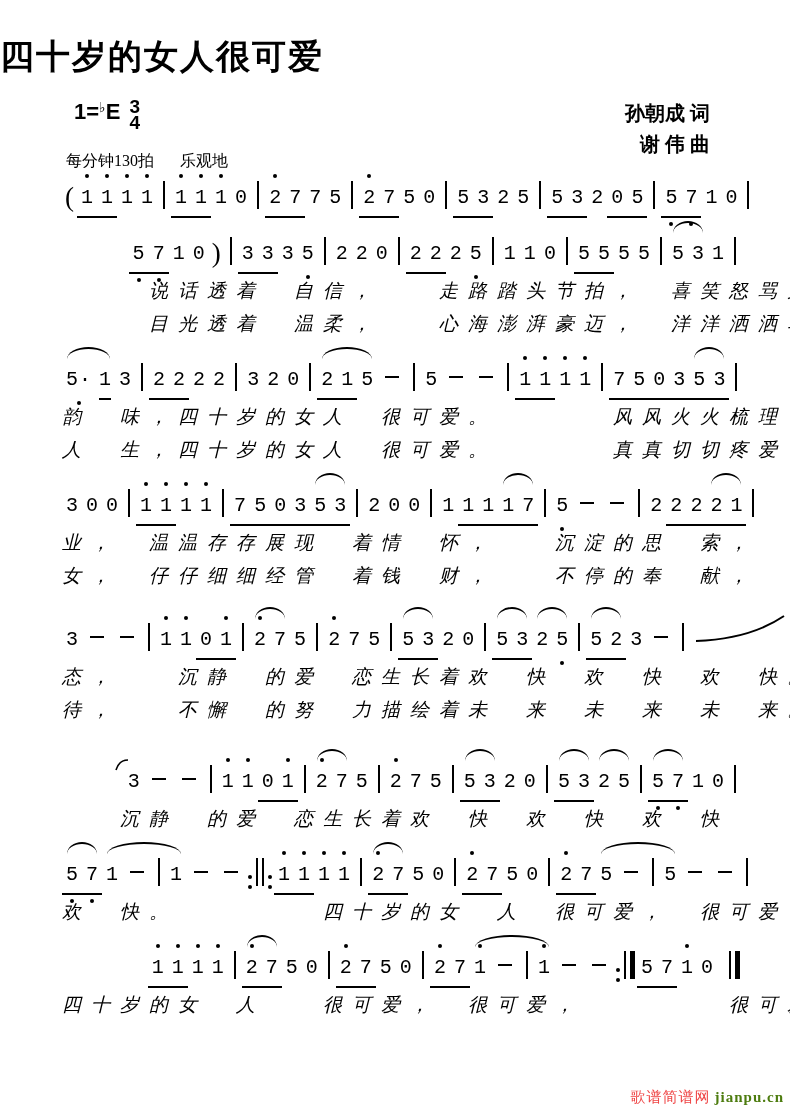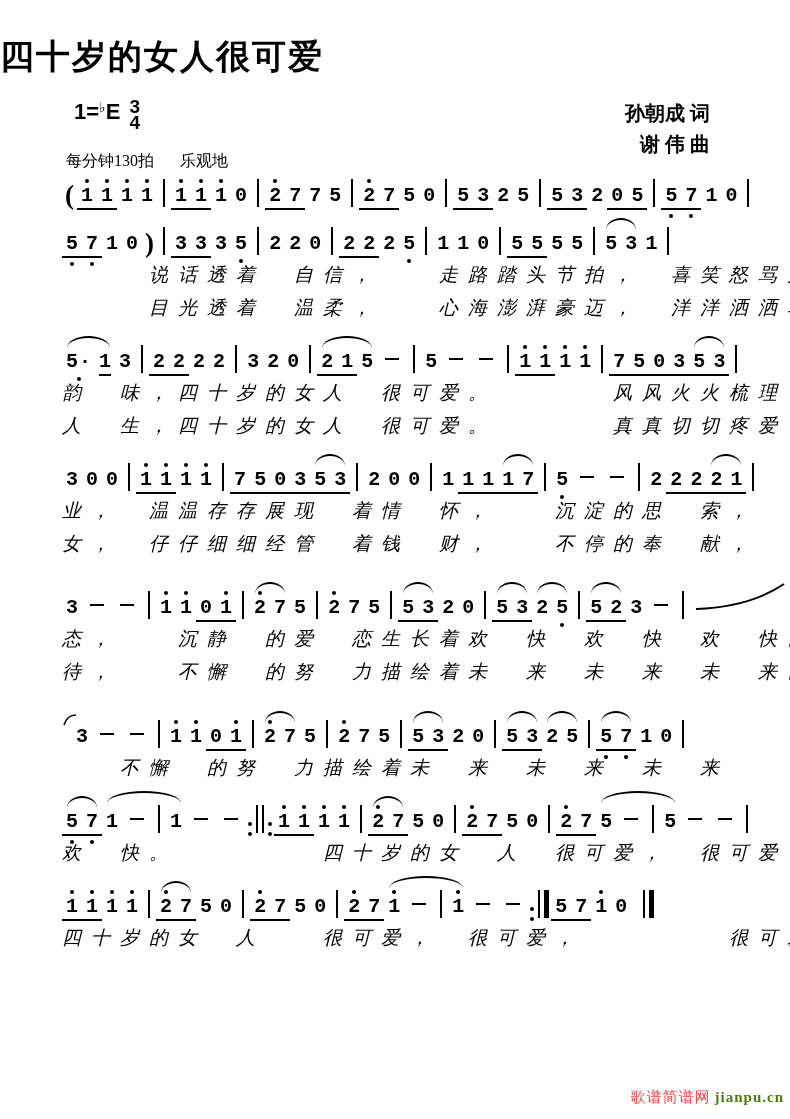--- a/index.html
+++ b/index.html
@@ -27,9 +27,9 @@
   .tempo .mood{margin-left:26px;}
   .score{position:absolute;left:62px;top:164px;width:680px;}
   .mline{
-    white-space:nowrap;padding-top:15px;line-height:24px;
+    white-space:nowrap;padding-top:15px;line-height:37px;
     font-family:"Liberation Mono","DejaVu Sans Mono",monospace;
-    font-weight:bold;font-size:20px;
+    font-weight:normal;font-size:20px;text-align:right;
   }
   .note{position:relative;display:inline-block;padding:0 4px;}
   .note .d{display:inline-block;}

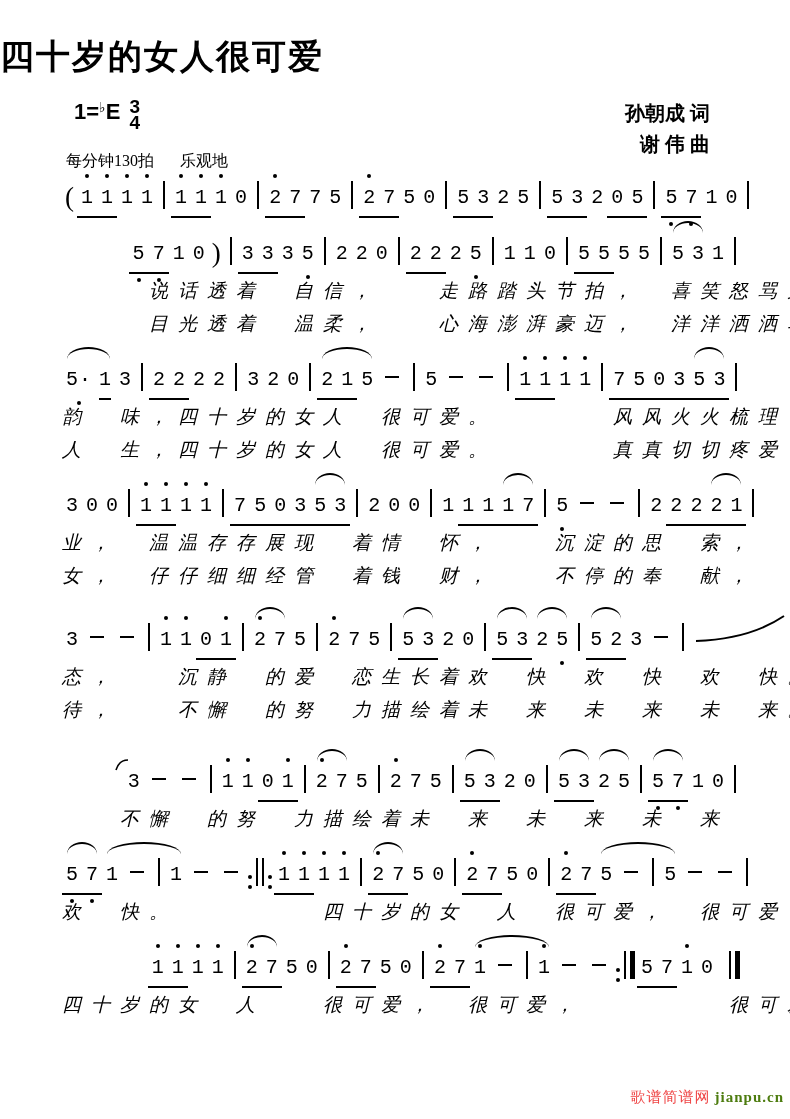--- a/index.html
+++ b/index.html
@@ -113,6 +113,7 @@
     <div class="mline"><span class="tick"><svg width="16" height="13" viewBox="0 0 16 13">
           <path d="M14,2 Q5,2 2,12" stroke="#000" fill="none" stroke-width="1.6"></path>
         </svg></span><span class="note"><span class="d">3</span></span><span class="dash"></span><span class="dash"></span><span class="bar"></span><span class="note"><span class="d">1</span><i class="oct da"></i></span><span class="note"><span class="d">1</span><i class="oct da"></i></span><span class="grp beam"><span class="note"><span class="d">0</span></span><span class="note"><span class="d">1</span><i class="oct da"></i></span></span><span class="bar"></span><span class="grp tie"><span class="note"><span class="d">2</span><i class="oct da"></i></span><span class="note"><span class="d">7</span></span></span><span class="note"><span class="d">5</span></span><span class="bar"></span><span class="note"><span class="d">2</span><i class="oct da"></i></span><span class="note"><span class="d">7</span></span><span class="note"><span class="d">5</span></span><span class="bar"></span><span class="grp beam tie"><span class="note"><span class="d">5</span></span><span class="note"><span class="d">3</span></span></span><span class="note"><span class="d">2</span></span><span class="note"><span class="d">0</span></span><span class="bar"></span><span class="grp beam tie"><span class="note"><span class="d">5</span></span><span class="note"><span class="d">3</span></span></span><span class="grp tie"><span class="note"><span class="d">2</span></span><span class="note"><span class="d">5</span></span></span><span class="bar"></span><span class="grp beam tie"><span class="note"><span class="d">5</span><i class="oct db"></i></span><span class="note"><span class="d">7</span><i class="oct db"></i></span></span><span class="note"><span class="d">1</span></span><span class="note"><span class="d">0</span></span><span class="bar"></span></div>
+    <div class="lyr">　　沉静　的爱　恋生长着欢　快　欢　快　欢　快</div>
     <div class="lyr">　　不懈　的努　力描绘着未　来　未　来　未　来</div>
     <div style="height: 6px;"></div>
     <div class="mline"><span class="grp beam tie"><span class="note"><span class="d">5</span><i class="oct db"></i></span><span class="note"><span class="d">7</span><i class="oct db"></i></span></span><span class="grp tie"><span class="note"><span class="d">1</span></span><span class="dash"></span><span class="bar"></span><span class="note"><span class="d">1</span></span></span><span class="dash"></span><span class="dash"></span><span><span class="rdots">

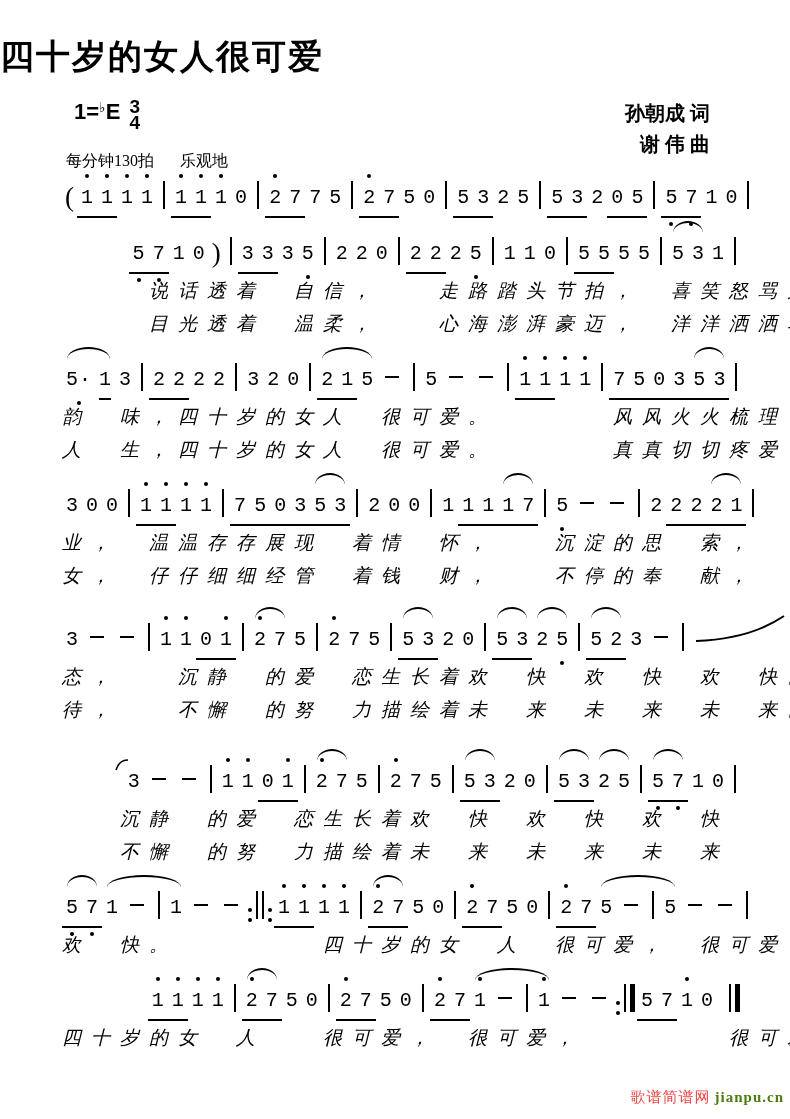--- a/index.html
+++ b/index.html
@@ -114,7 +114,6 @@
           <path d="M14,2 Q5,2 2,12" stroke="#000" fill="none" stroke-width="1.6"></path>
         </svg></span><span class="note"><span class="d">3</span></span><span class="dash"></span><span class="dash"></span><span class="bar"></span><span class="note"><span class="d">1</span><i class="oct da"></i></span><span class="note"><span class="d">1</span><i class="oct da"></i></span><span class="grp beam"><span class="note"><span class="d">0</span></span><span class="note"><span class="d">1</span><i class="oct da"></i></span></span><span class="bar"></span><span class="grp tie"><span class="note"><span class="d">2</span><i class="oct da"></i></span><span class="note"><span class="d">7</span></span></span><span class="note"><span class="d">5</span></span><span class="bar"></span><span class="note"><span class="d">2</span><i class="oct da"></i></span><span class="note"><span class="d">7</span></span><span class="note"><span class="d">5</span></span><span class="bar"></span><span class="grp beam tie"><span class="note"><span class="d">5</span></span><span class="note"><span class="d">3</span></span></span><span class="note"><span class="d">2</span></span><span class="note"><span class="d">0</span></span><span class="bar"></span><span class="grp beam tie"><span class="note"><span class="d">5</span></span><span class="note"><span class="d">3</span></span></span><span class="grp tie"><span class="note"><span class="d">2</span></span><span class="note"><span class="d">5</span></span></span><span class="bar"></span><span class="grp beam tie"><span class="note"><span class="d">5</span><i class="oct db"></i></span><span class="note"><span class="d">7</span><i class="oct db"></i></span></span><span class="note"><span class="d">1</span></span><span class="note"><span class="d">0</span></span><span class="bar"></span></div>
     <div class="lyr">　　沉静　的爱　恋生长着欢　快　欢　快　欢　快</div>
-    <div class="lyr">　　不懈　的努　力描绘着未　来　未　来　未　来</div>
     <div style="height: 6px;"></div>
     <div class="mline"><span class="grp beam tie"><span class="note"><span class="d">5</span><i class="oct db"></i></span><span class="note"><span class="d">7</span><i class="oct db"></i></span></span><span class="grp tie"><span class="note"><span class="d">1</span></span><span class="dash"></span><span class="bar"></span><span class="note"><span class="d">1</span></span></span><span class="dash"></span><span class="dash"></span><span><span class="rdots">
           <i></i>

